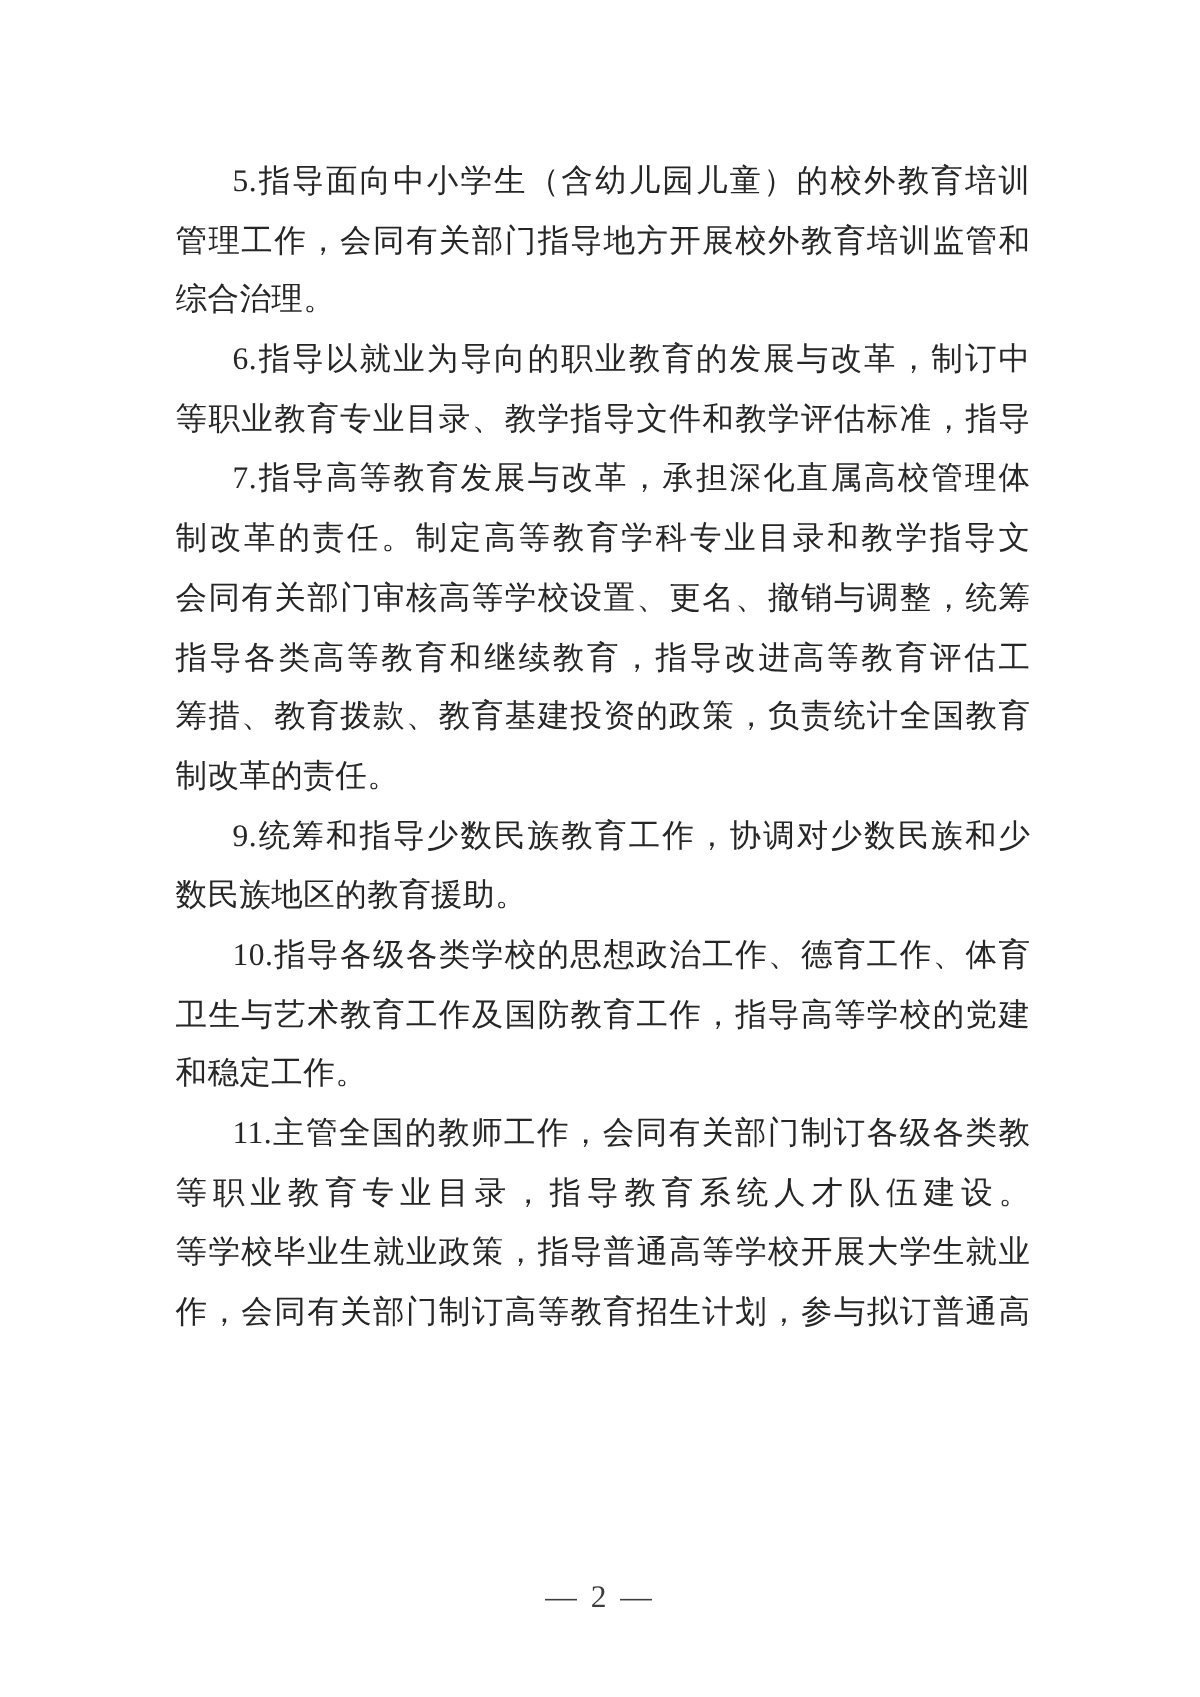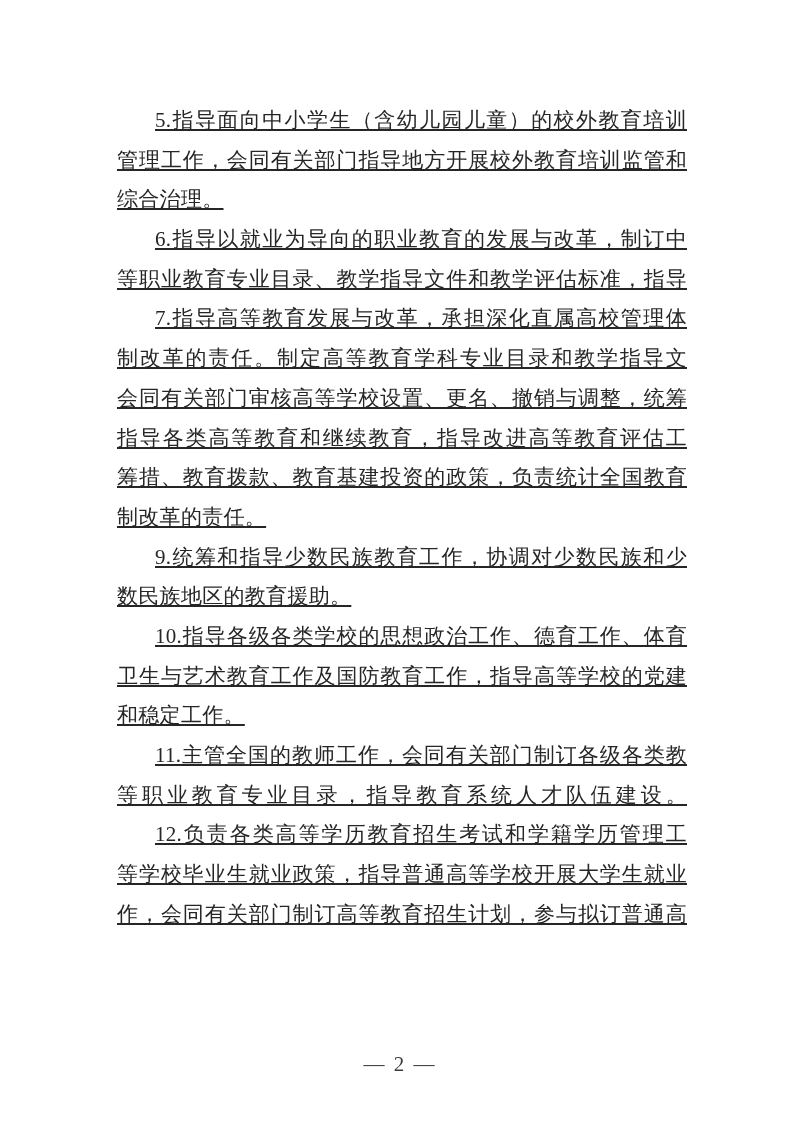--- a/index.html
+++ b/index.html
@@ -25,7 +25,6 @@
     top: 101px;
     width: 570px;
     color: #262626;
-    text-decoration: underline;
   }
   .para {
     margin: 0;

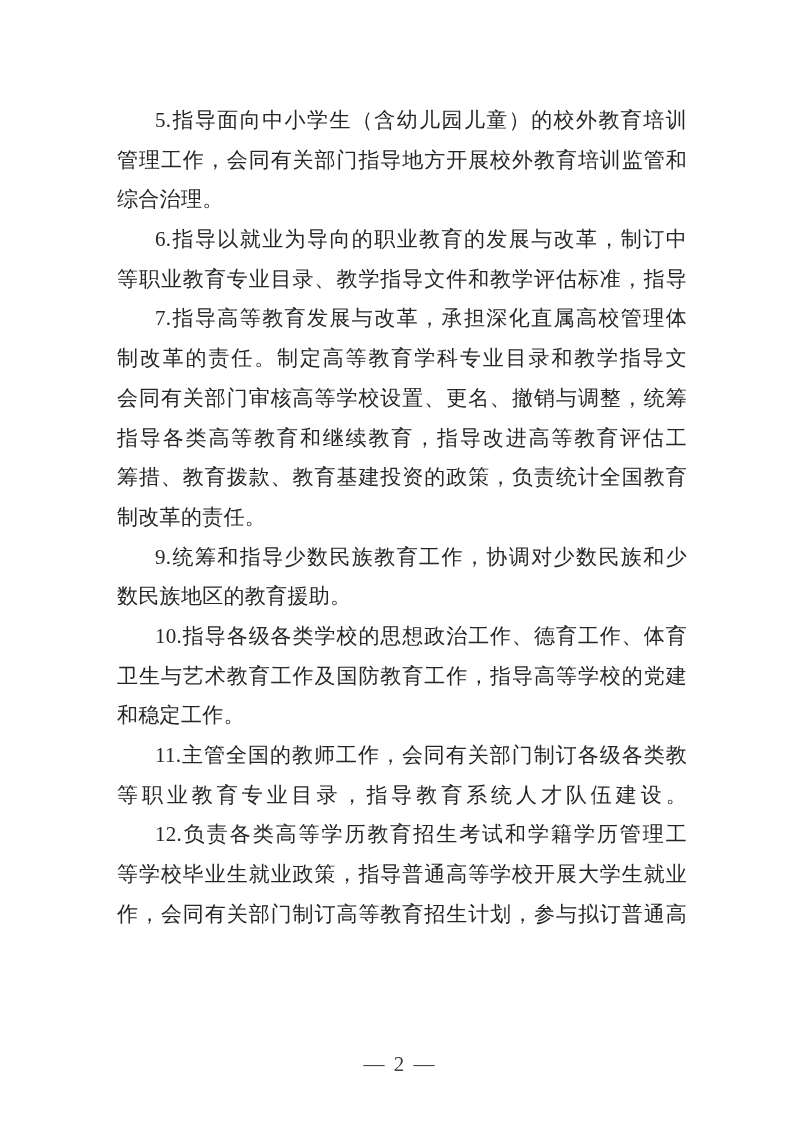--- a/index.html
+++ b/index.html
@@ -98,7 +98,6 @@
         <div class="line">等职业教育专业目录，指导教育系统人才队伍建设。</div>
       </div>
       <div class="para">
-        <div class="line first">12.负责各类高等学历教育招生考试和学籍学历管理工</div>
         <div class="line">等学校毕业生就业政策，指导普通高等学校开展大学生就业</div>
         <div class="line">作，会同有关部门制订高等教育招生计划，参与拟订普通高</div>
       </div>

